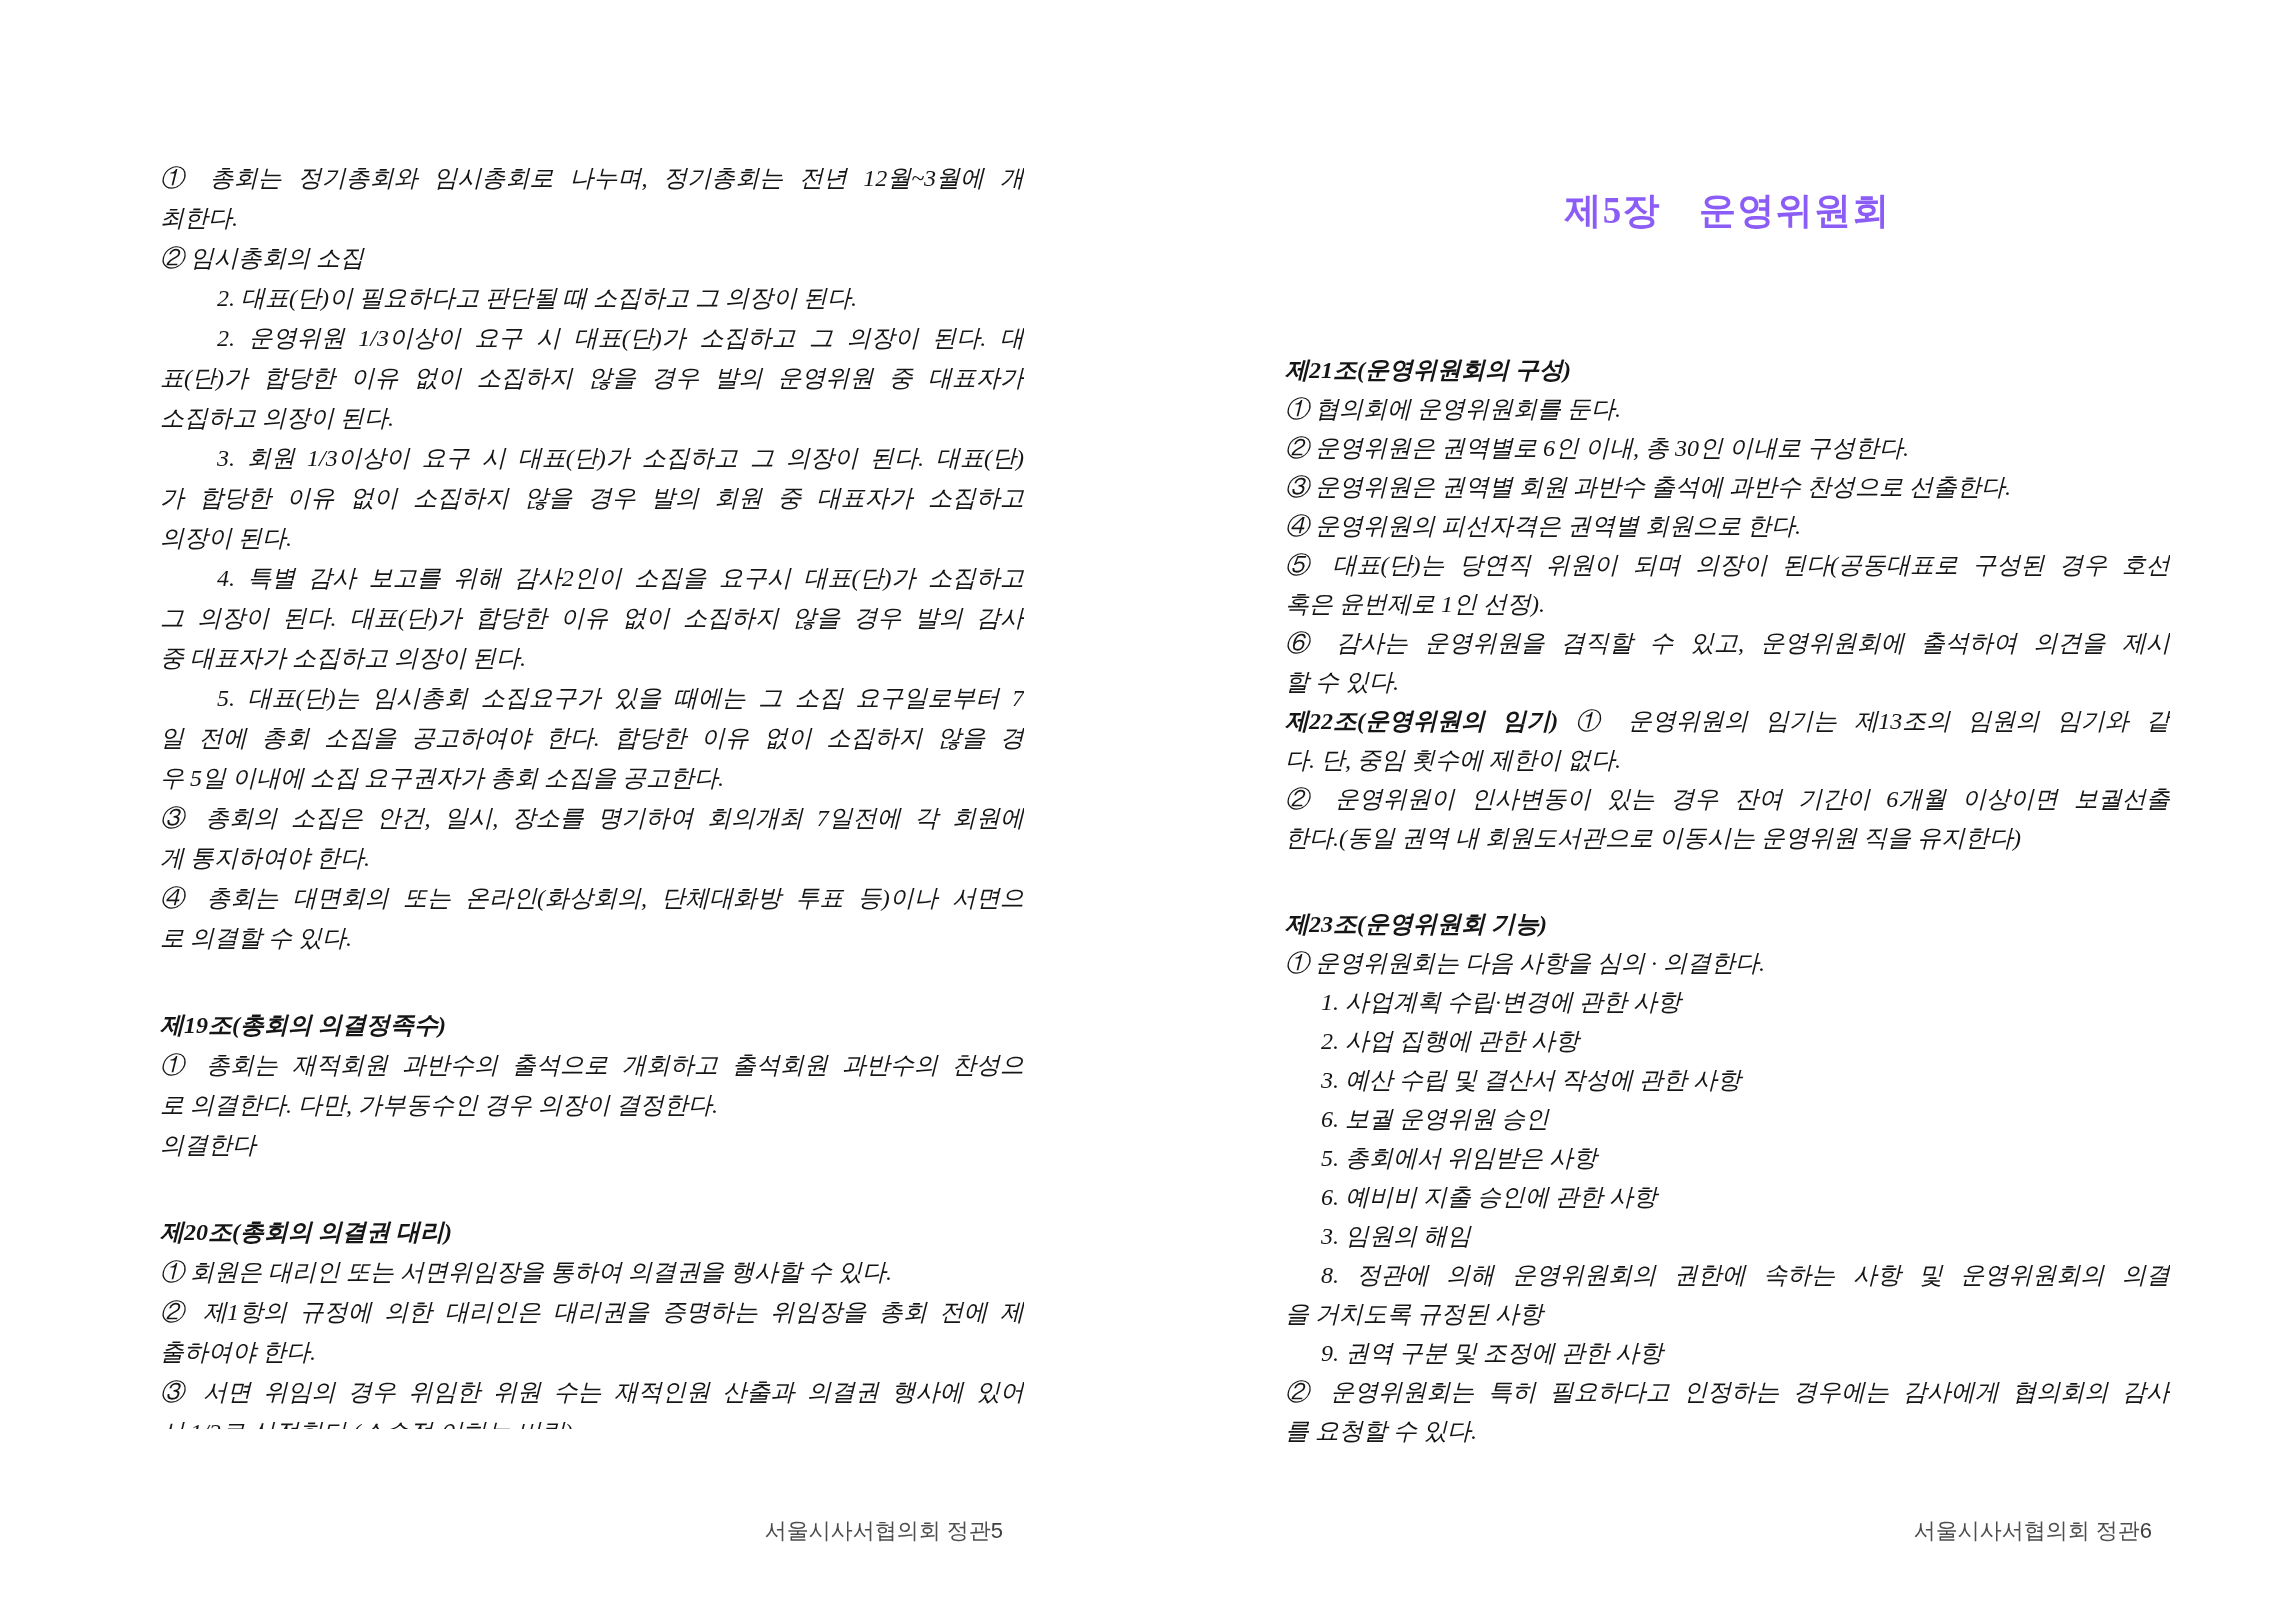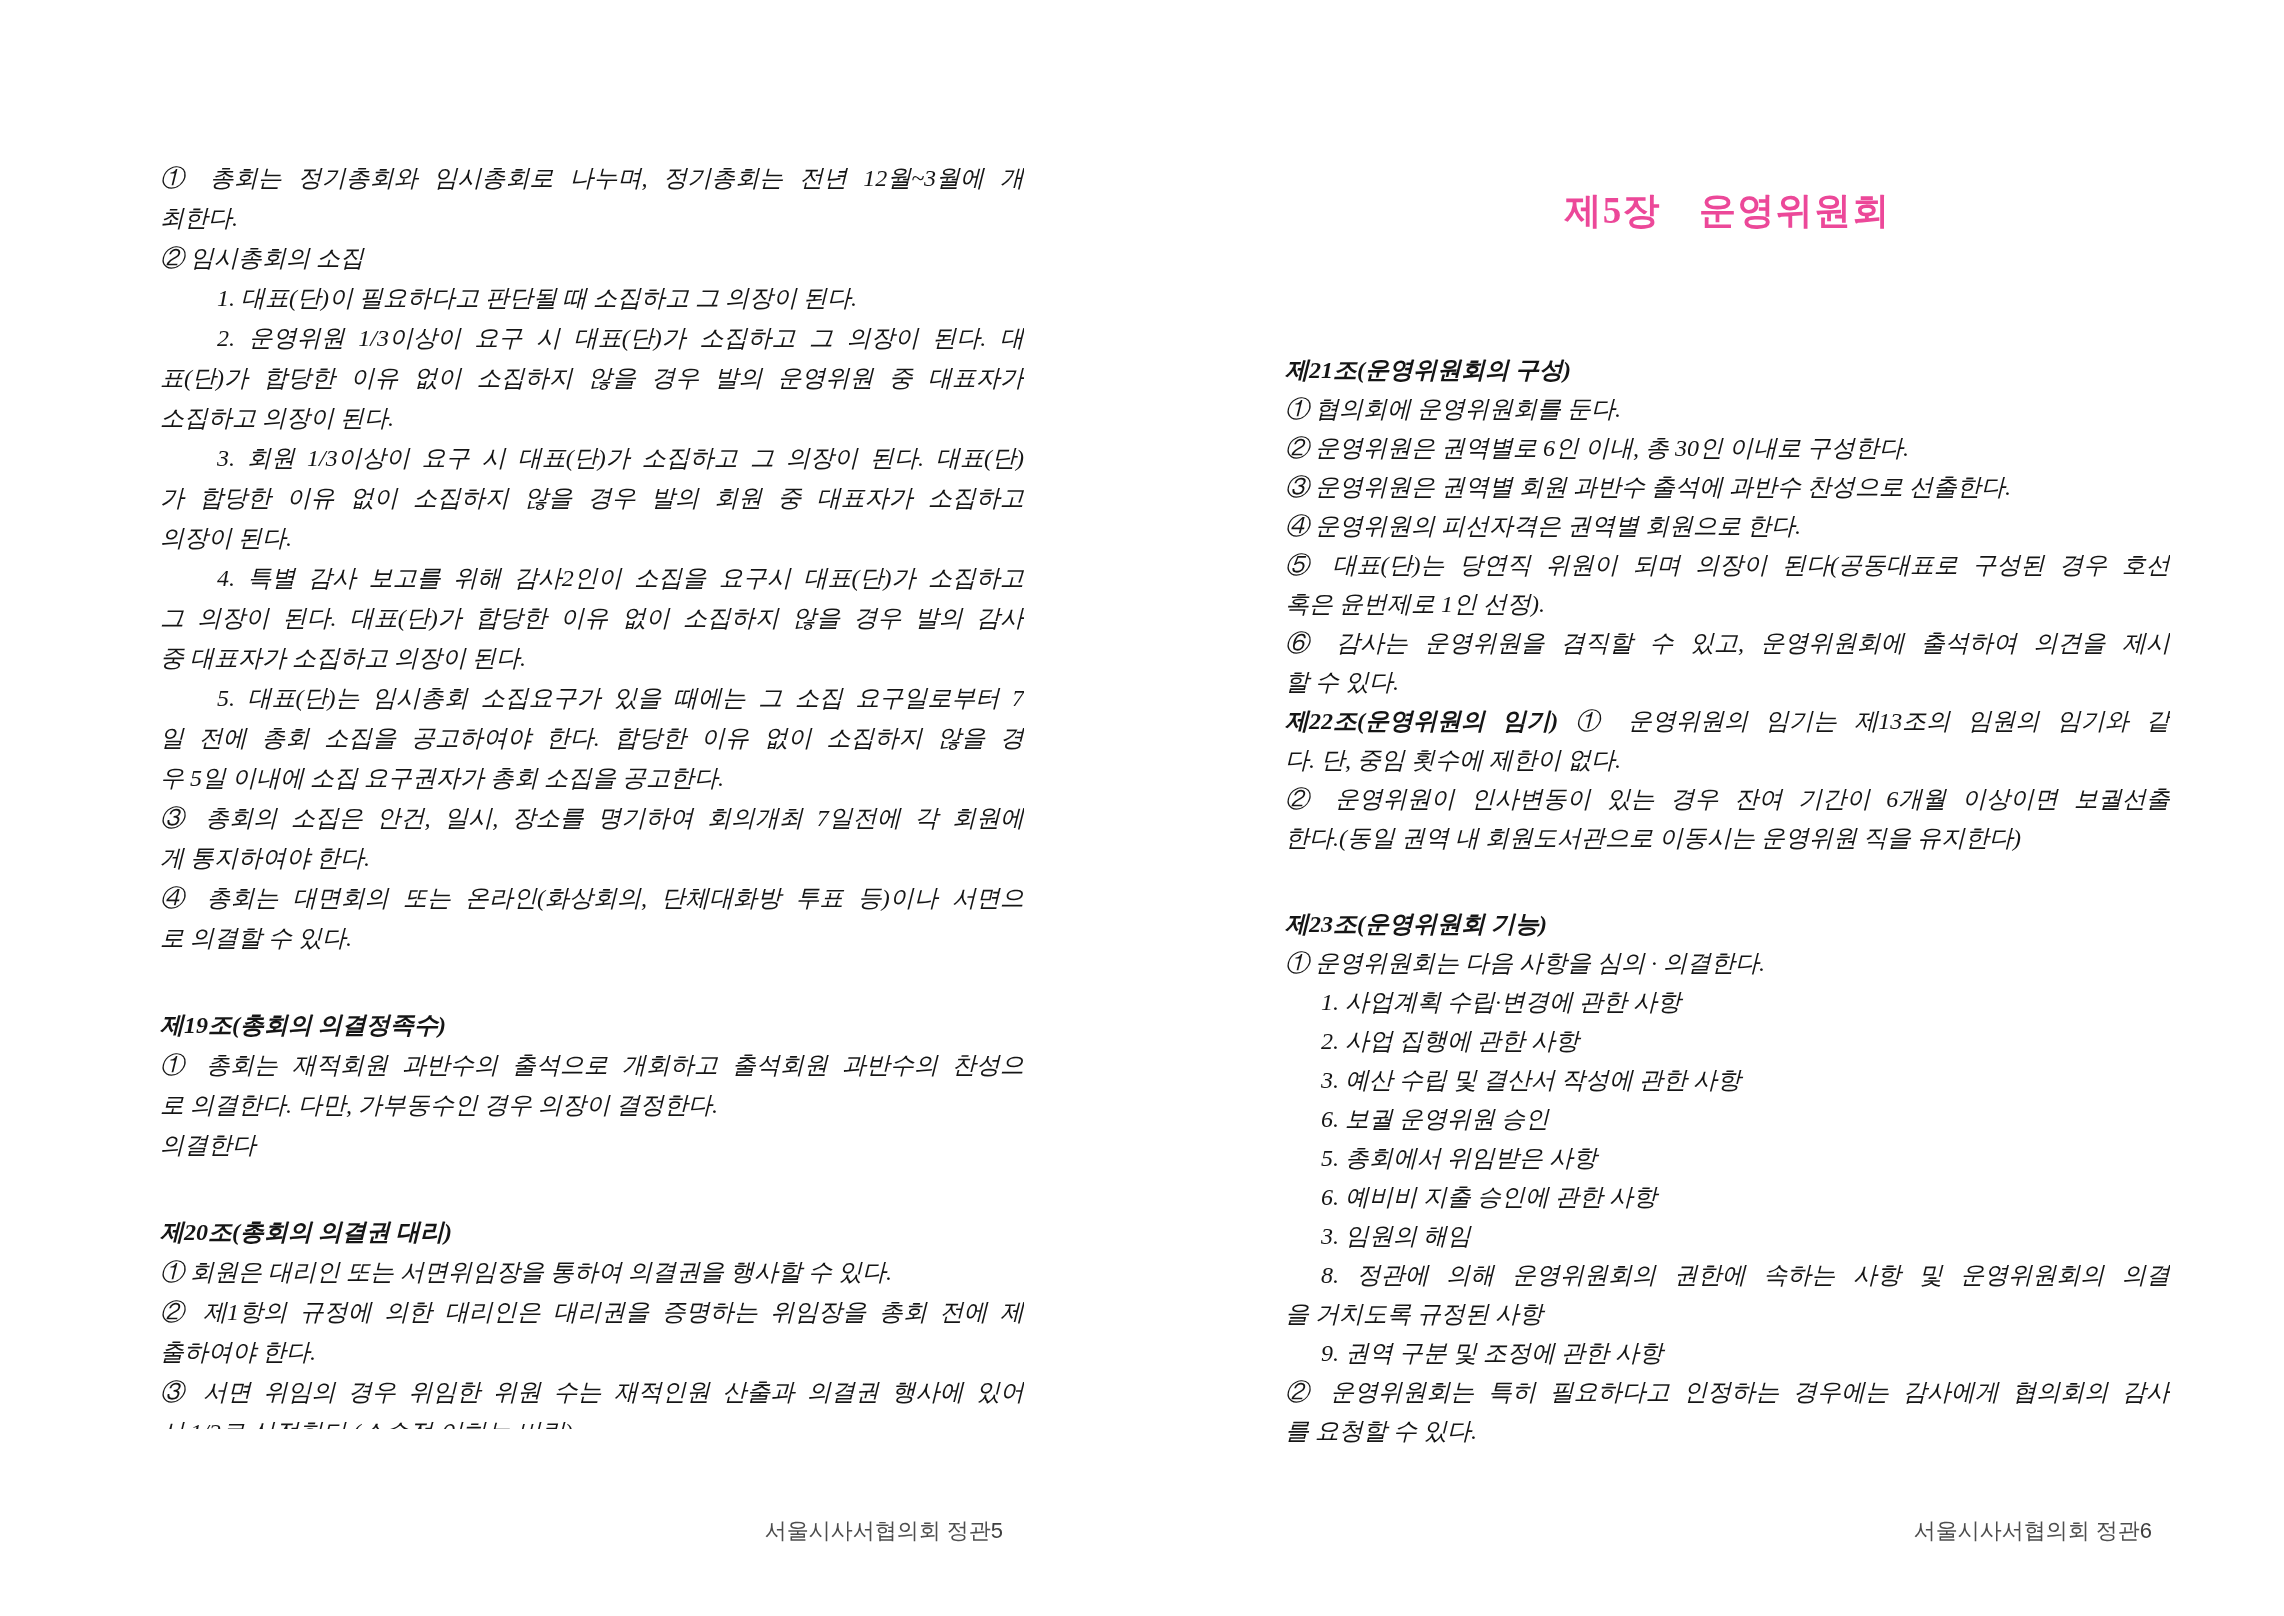--- a/index.html
+++ b/index.html
@@ -60,7 +60,7 @@
     text-align: center;
     line-height: 46px;
     letter-spacing: 1.3px;
-    color: #ec4899;
+    color: #8b5cf6;
   }
   .footer {
     position: absolute;

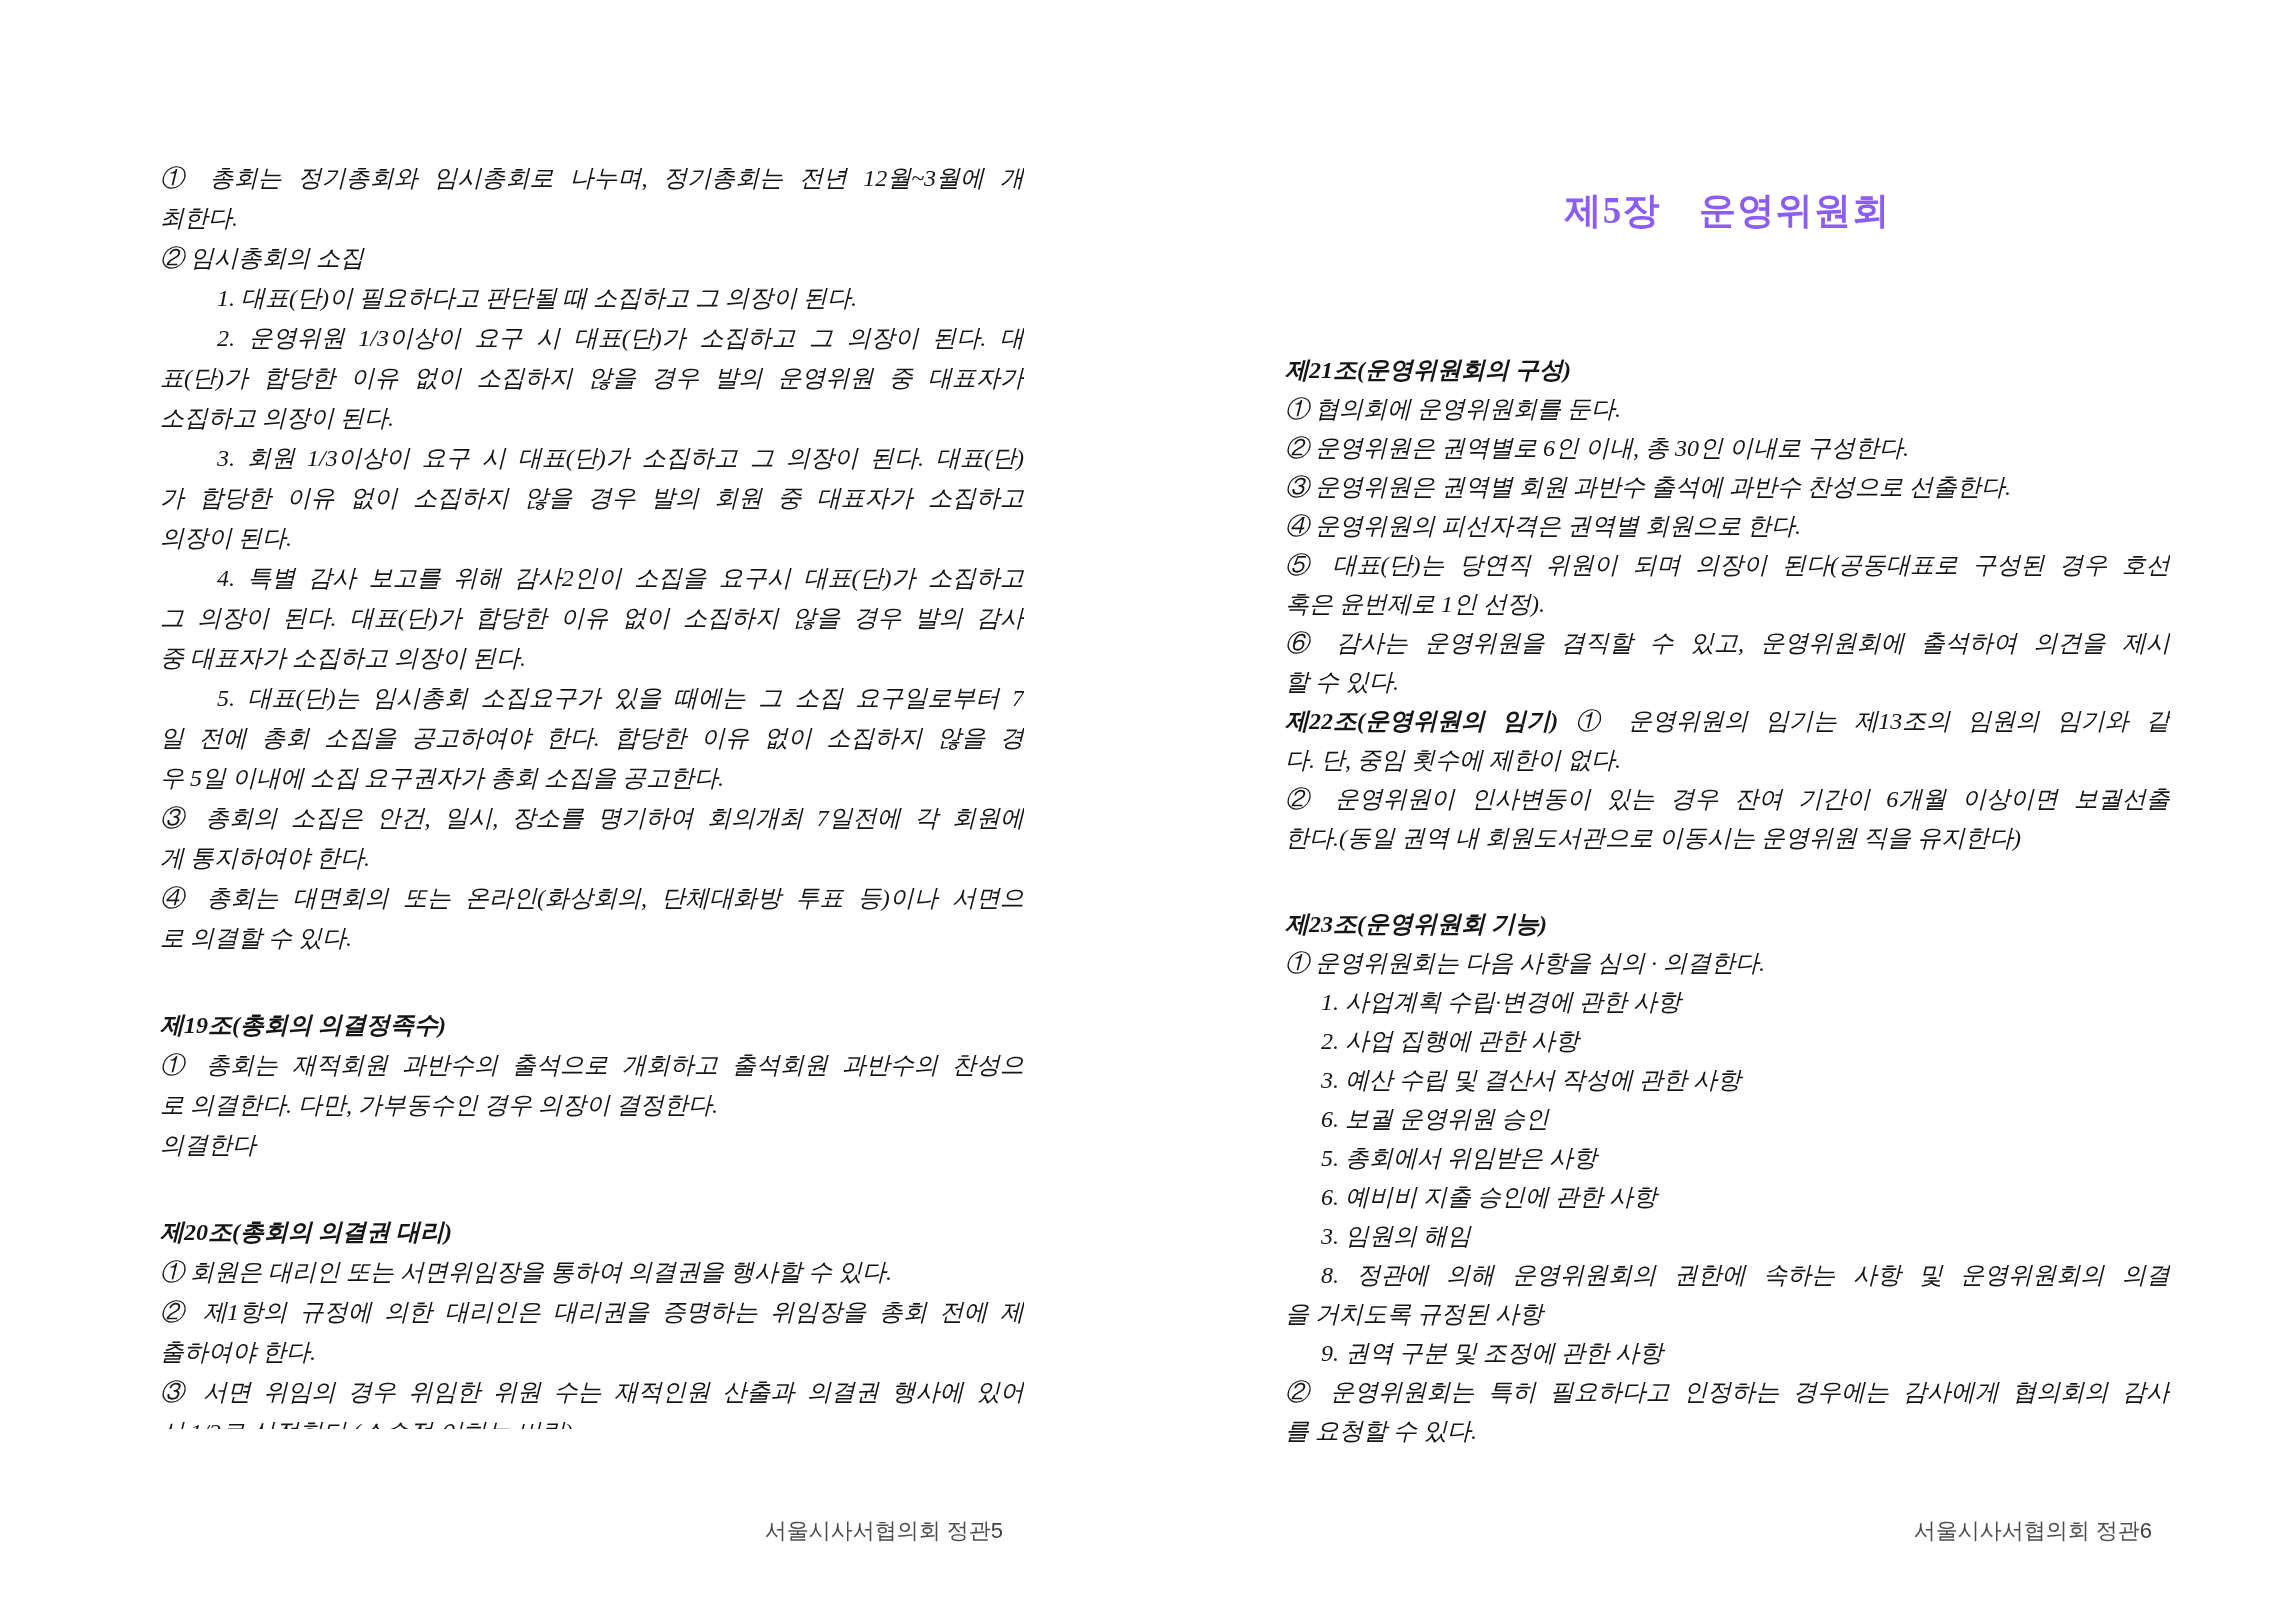--- a/index.html
+++ b/index.html
@@ -87,7 +87,7 @@
         <div class="line justify"><span>① 총회는 정기총회와 임시총회로 나누며, 정기총회는 전년 12월~3월에 개</span></div>
         <div class="line"><span>최한다.</span></div>
         <div class="line"><span>② 임시총회의 소집</span></div>
-        <div class="line indent"><span>1. 대표(단)이 필요하다고 판단될 때 소집하고 그 의장이 된다.</span></div>
+        <div class="line indent"><span>2. 대표(단)이 필요하다고 판단될 때 소집하고 그 의장이 된다.</span></div>
         <div class="line justify indent"><span>2. 운영위원 1/3이상이 요구 시 대표(단)가 소집하고 그 의장이 된다. 대</span></div>
         <div class="line justify"><span>표(단)가 합당한 이유 없이 소집하지 않을 경우 발의 운영위원 중 대표자가</span></div>
         <div class="line"><span>소집하고 의장이 된다.</span></div>

